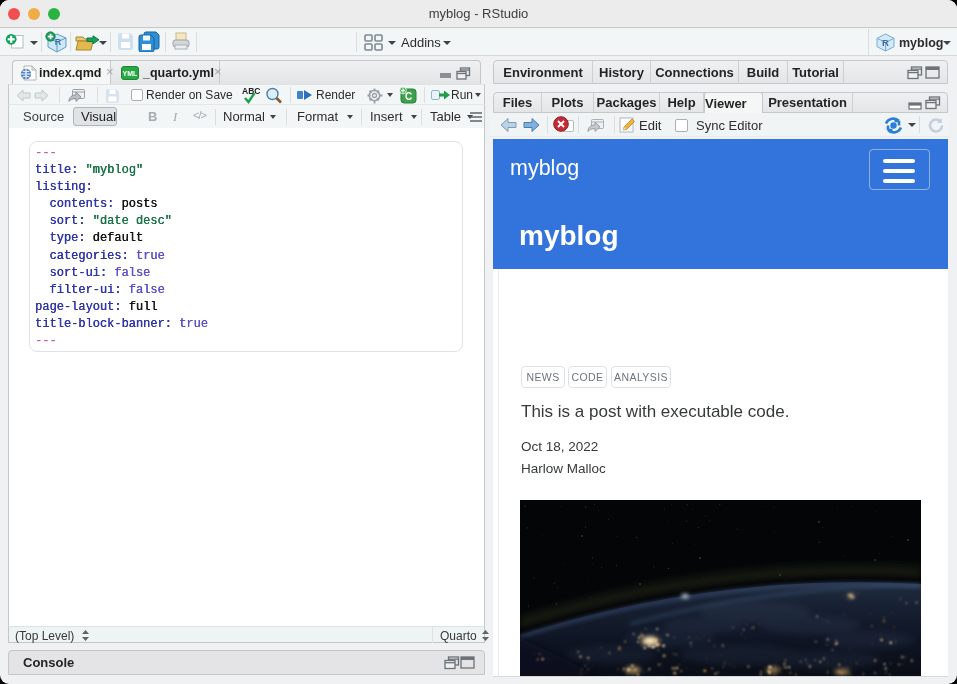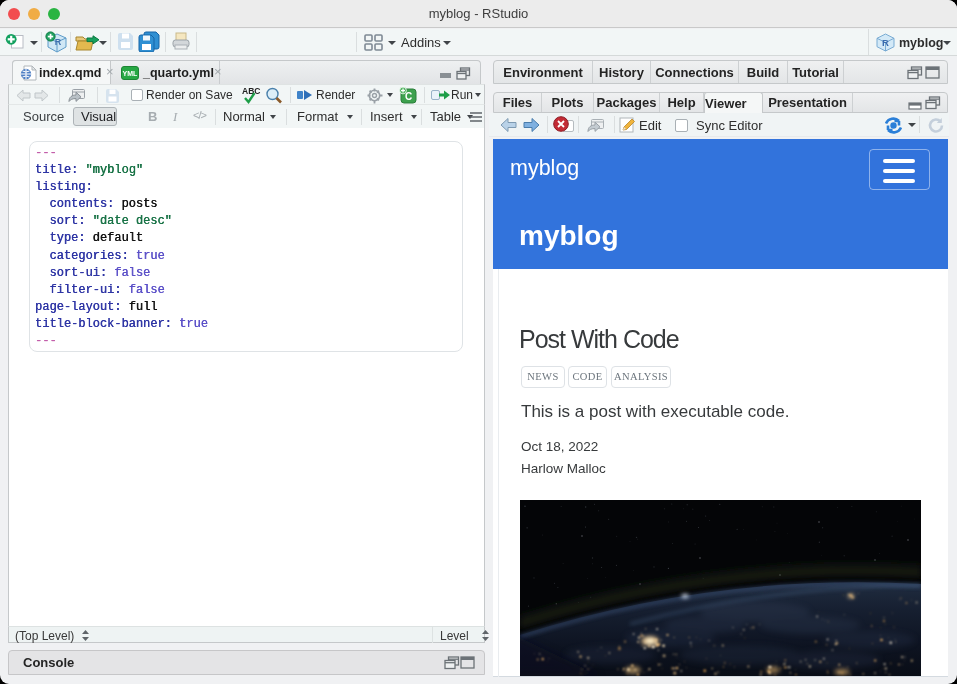--- a/index.html
+++ b/index.html
@@ -377,7 +377,6 @@
     <div style="position:absolute;left:26px;top:81px;font-size:28px;font-weight:bold;color:#fff;">myblog</div>
   </div>
   <div style="position:absolute;left:5px;top:130px;width:1px;height:408px;background:#e9ecef;"></div>
-  <div style="position:absolute;left:26px;top:186px;font-size:25px;letter-spacing:-1px;color:#373a3c;">Post With Code</div>
   <div class="badge" style="left:28px;width:44px;">NEWS</div>
   <div class="badge" style="left:75px;width:39px;">CODE</div>
   <div class="badge" style="left:118px;width:60px;">ANALYSIS</div>

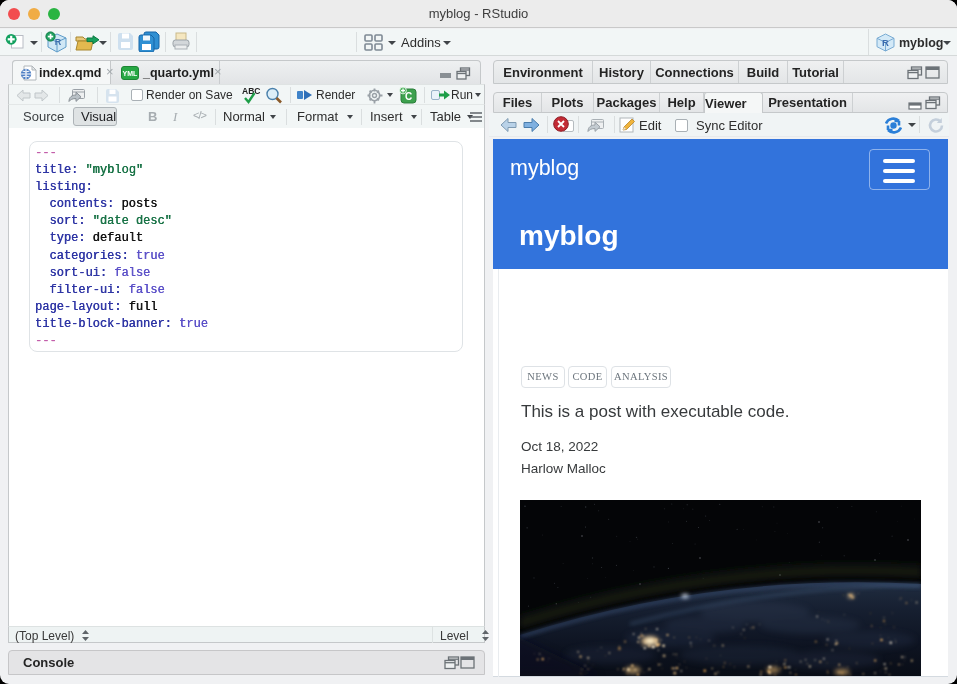--- a/index.html
+++ b/index.html
@@ -37,7 +37,7 @@
   #viewtb { position:absolute; left:489px; top:113px; width:460px; height:24px; background:#f0f4f5; border-bottom:1px solid #e8eaec; }
   #viewer { position:absolute; left:493px; top:139px; width:455px; height:538px; background:#ffffff; border-bottom:1px solid #d4dae0; }
   #banner { position:absolute; left:0; top:0; width:455px; height:130px; background:#3273dc; }
-  .badge { position:absolute; top:227px; height:22px; border:1px solid #dee2e6; border-radius:4px; color:#6c757d; font-size:10.5px; line-height:20px; text-align:center; letter-spacing:.4px;font-family:Liberation Serif, serif; }
+  .badge { position:absolute; top:227px; height:22px; border:1px solid #dee2e6; border-radius:4px; color:#6c757d; font-size:10.5px; line-height:20px; text-align:center; letter-spacing:.4px; }
   
   .cb { position:absolute; background:#fff; border:1px solid #a9b0b5; border-radius:2px; }
 </style>

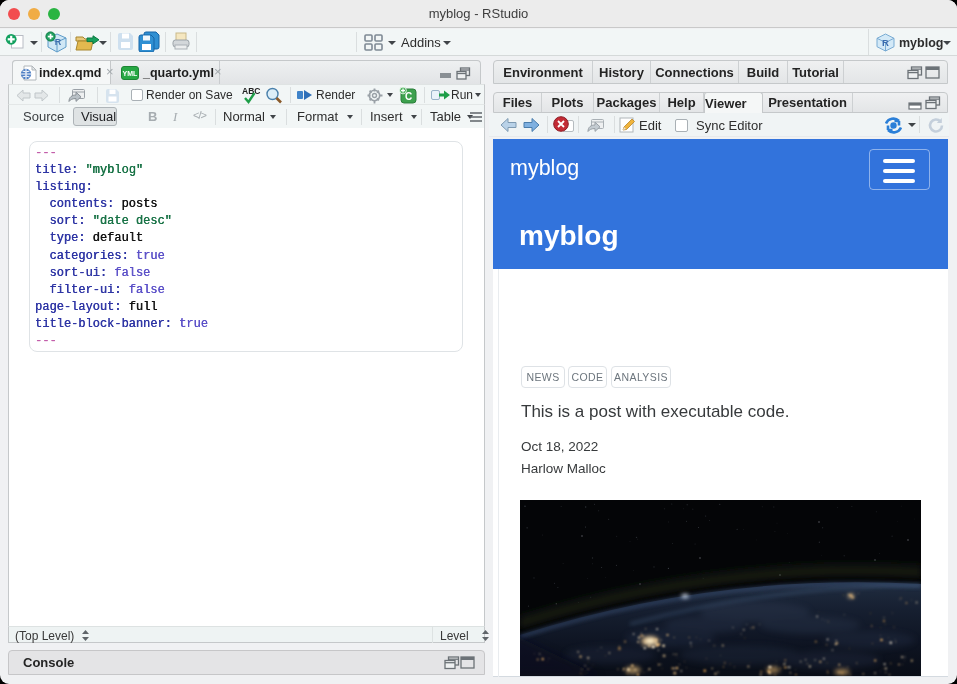--- a/index.html
+++ b/index.html
@@ -260,7 +260,7 @@
         <path d="M4.5 0 l3.5 4 h-7 z M4.5 11 l3.5 -4 h-7 z" fill="#5f6469"></path>
       </svg>
   <div style="position:absolute;left:423px;top:0;width:1px;height:16px;background:#dde2e2"></div>
-  <div style="position:absolute;left:431px;top:1.5px;">Level</div>
+  <div style="position:absolute;left:431px;top:1.5px;">Quarto</div>
   <svg class="abs" style="left:472px;top:3px" width="9" height="11">
         <path d="M4.5 0 l3.5 4 h-7 z M4.5 11 l3.5 -4 h-7 z" fill="#5f6469"></path>
       </svg>

